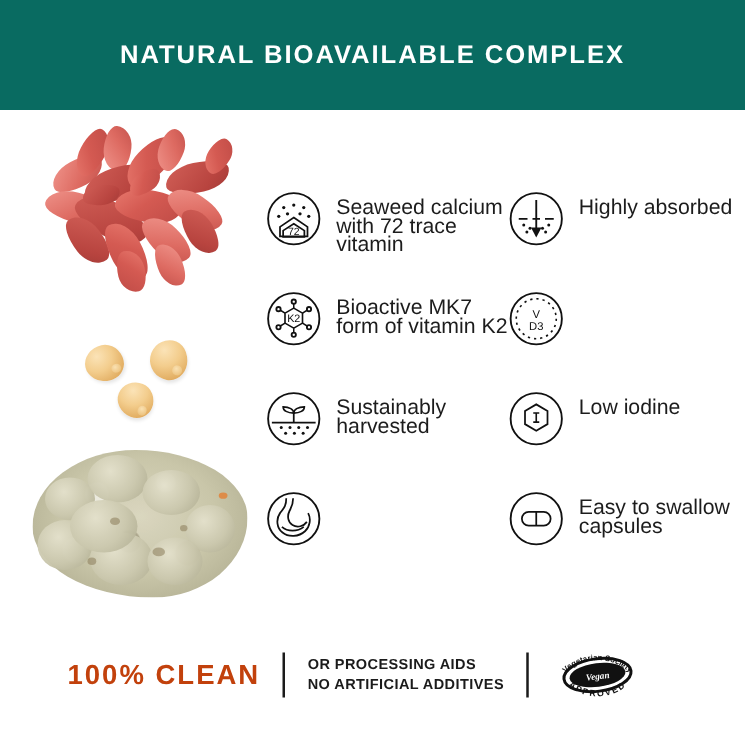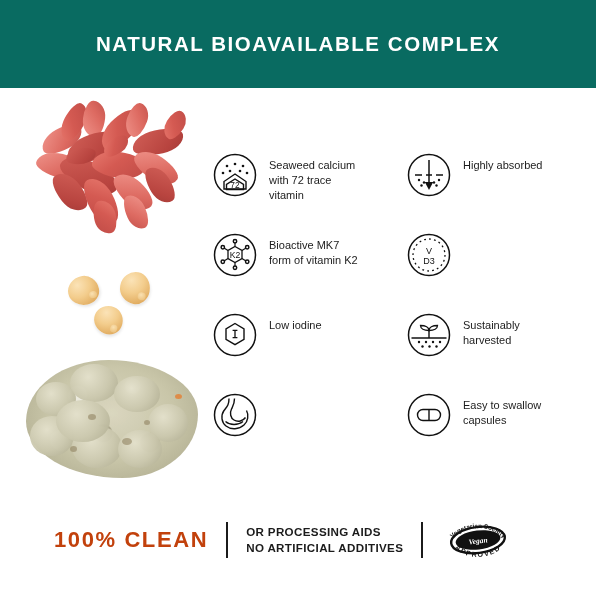--- a/index.html
+++ b/index.html
@@ -142,7 +142,7 @@
   }
   .ficon svg { display: block; width: 46px; height: 46px; }
   .ftext {
-    font-size: 11px;
+    font-size: 17px;
     line-height: 15.2px;
     color: #1c1c1c;
     padding-top: 6px;

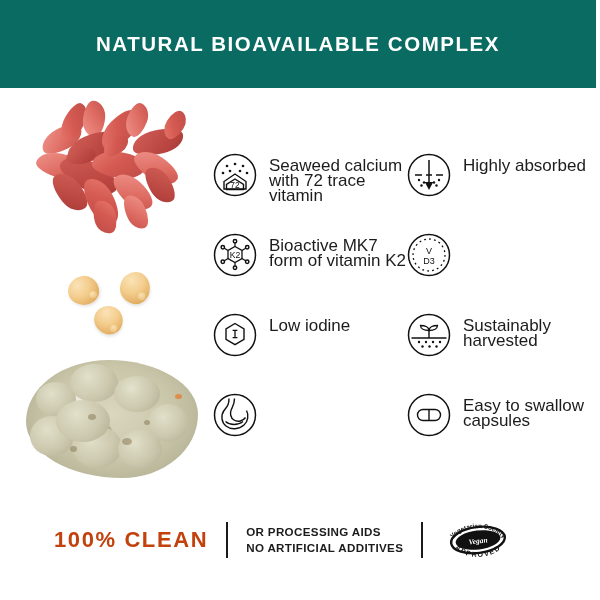--- a/index.html
+++ b/index.html
@@ -345,19 +345,6 @@
         <div class="ficon">
           <svg viewBox="0 0 46 46" fill="none" stroke="#111" stroke-width="1.5">
             <circle cx="23" cy="23" r="20.5"></circle>
-            <path d="M23 11.5 L32 16.8 V27.3 L23 32.6 L14 27.3 V16.8 Z" stroke-width="1.4"></path>
-            <path d="M20.6 18.4 H25.4 M23 18.4 V25.7 M20.6 25.7 H25.4" stroke-width="1.3"></path>
-          </svg>
-        </div>
-        <div class="ftext">
-          <div>Low iodine</div>
-        </div>
-      </div>
-
-      <div class="fcell">
-        <div class="ficon">
-          <svg viewBox="0 0 46 46" fill="none" stroke="#111" stroke-width="1.5">
-            <circle cx="23" cy="23" r="20.5"></circle>
             <path d="M5.5 26 H40.5" stroke-width="1.4"></path>
             <path d="M23 26 V17" stroke-width="1.4"></path>
             <path d="M23 18.5 C18 18.5 14.5 16.5 14.5 13.5 C19.5 13.5 23 15.5 23 18.5 Z" stroke-width="1.3"></path>
@@ -374,6 +361,19 @@
         <div class="ftext">
           <div>Sustainably</div>
           <div>harvested</div>
+        </div>
+      </div>
+
+      <div class="fcell">
+        <div class="ficon">
+          <svg viewBox="0 0 46 46" fill="none" stroke="#111" stroke-width="1.5">
+            <circle cx="23" cy="23" r="20.5"></circle>
+            <path d="M23 11.5 L32 16.8 V27.3 L23 32.6 L14 27.3 V16.8 Z" stroke-width="1.4"></path>
+            <path d="M20.6 18.4 H25.4 M23 18.4 V25.7 M20.6 25.7 H25.4" stroke-width="1.3"></path>
+          </svg>
+        </div>
+        <div class="ftext">
+          <div>Low iodine</div>
         </div>
       </div>
     </div>

